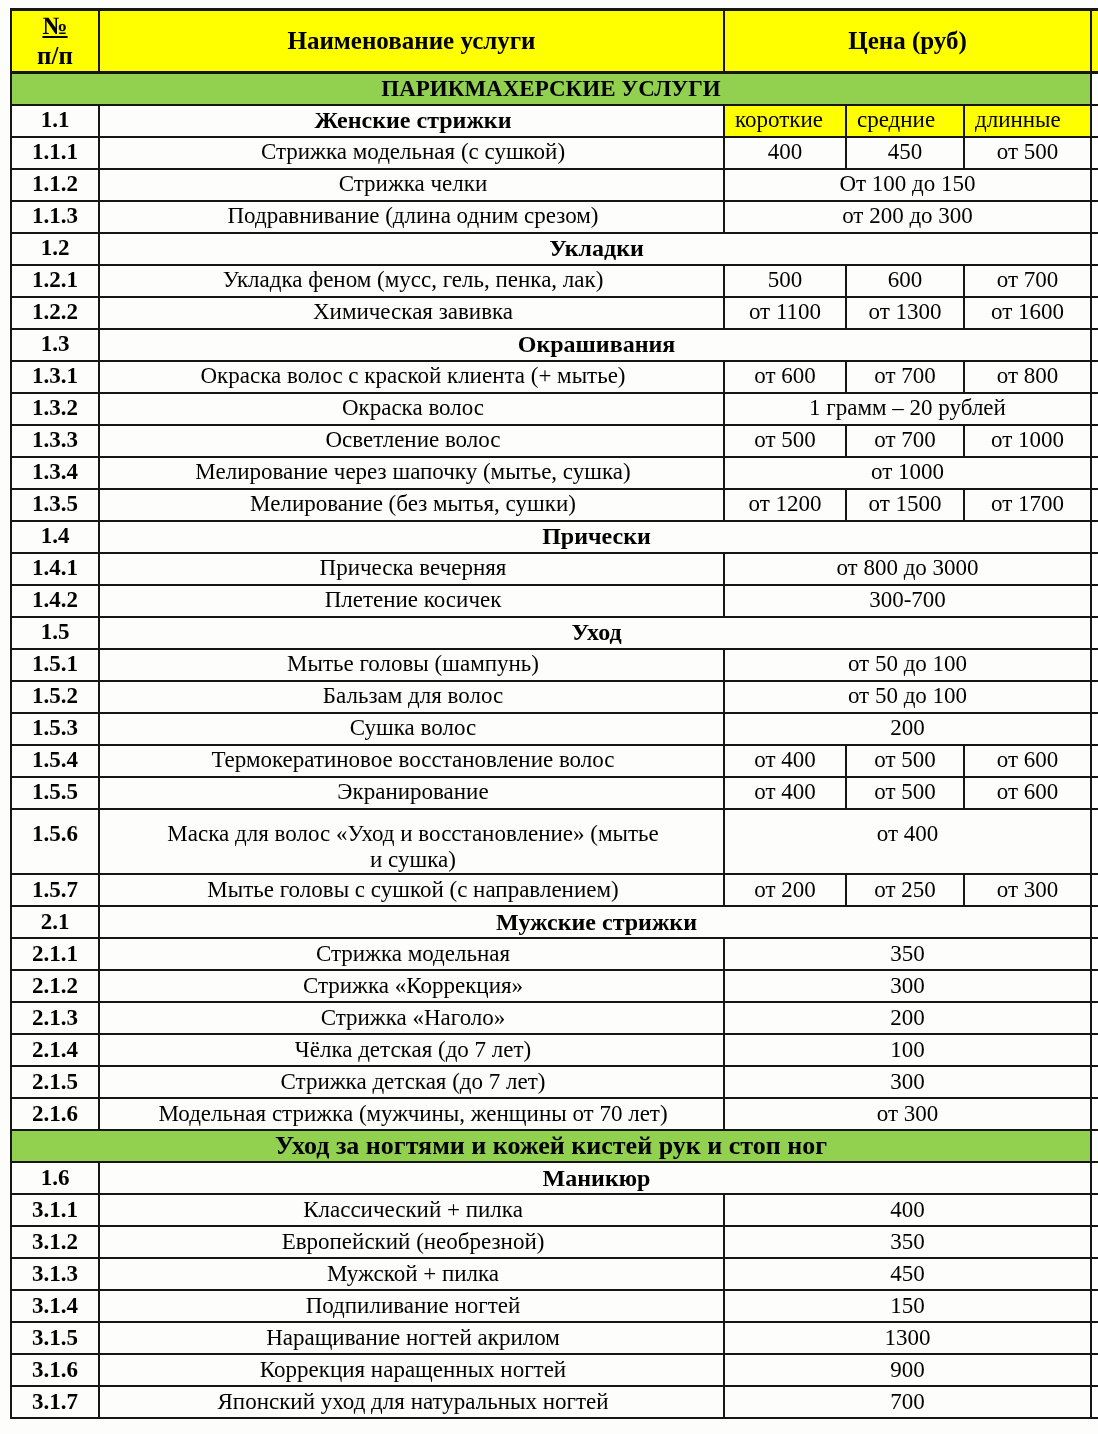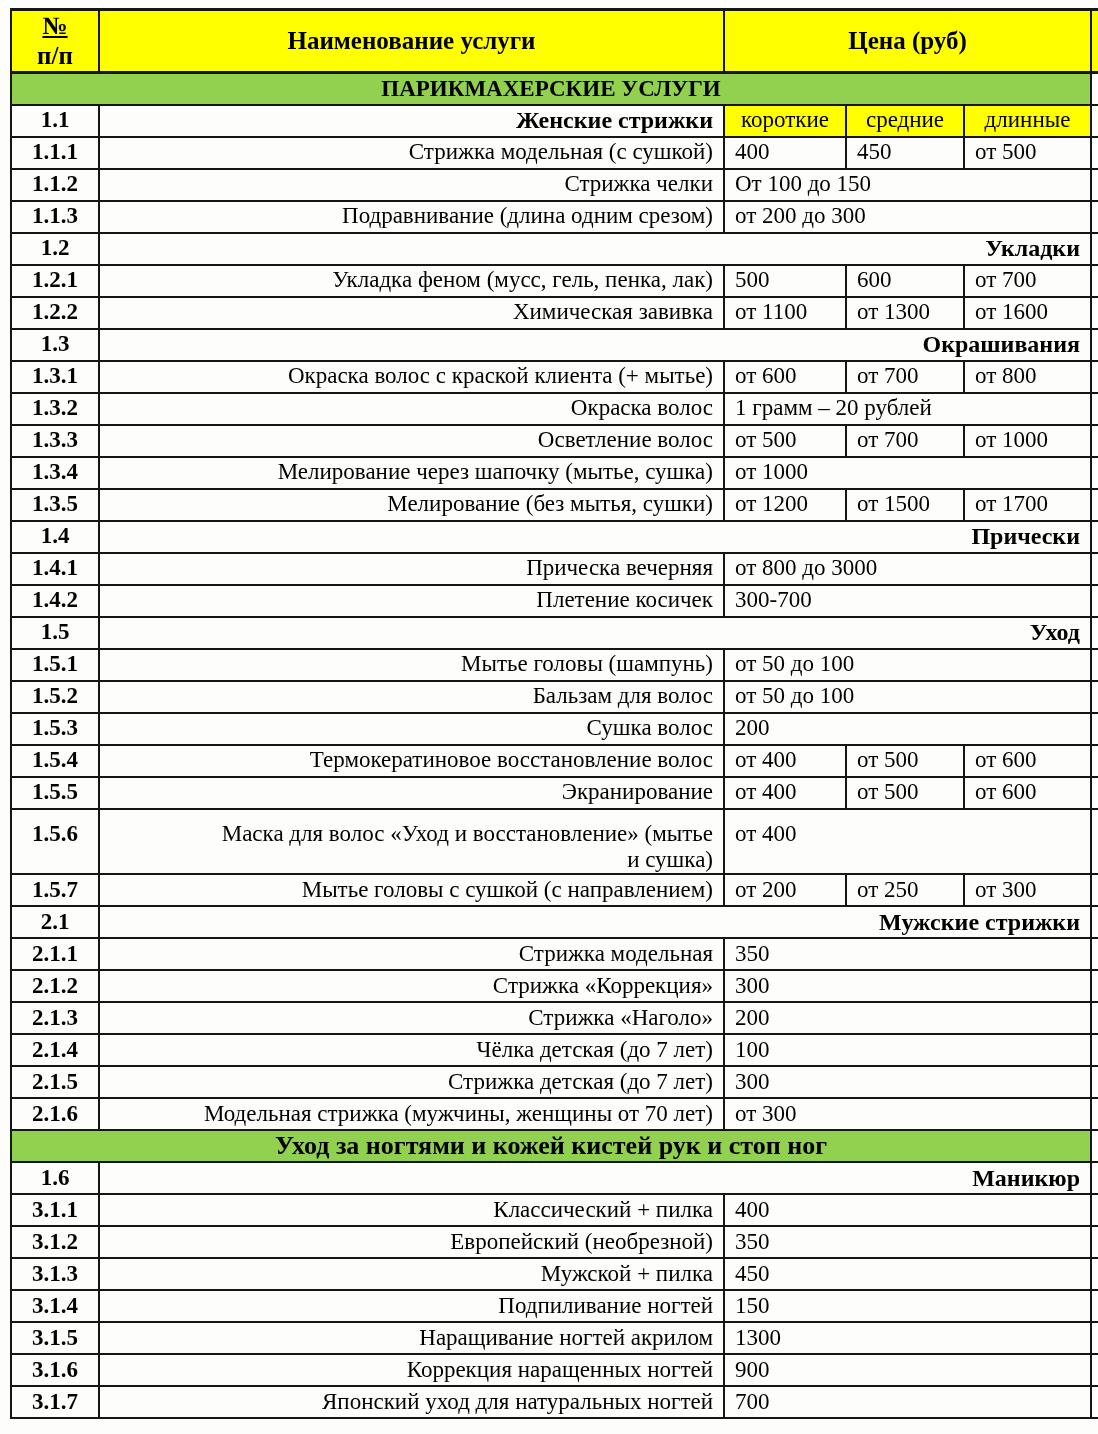--- a/index.html
+++ b/index.html
@@ -62,7 +62,7 @@
 
   td.num  { text-align: center; font-weight: bold; }
   td.num.bold { font-weight: bold; }
-  td.name { text-align: right; padding-left: 13px; }
+  td.name { text-align: center; padding-left: 13px; }
   td.section-name { font-weight: bold; font-size: 24px; }
   td.sub {
     background: var(--yellow, #FFFF00);

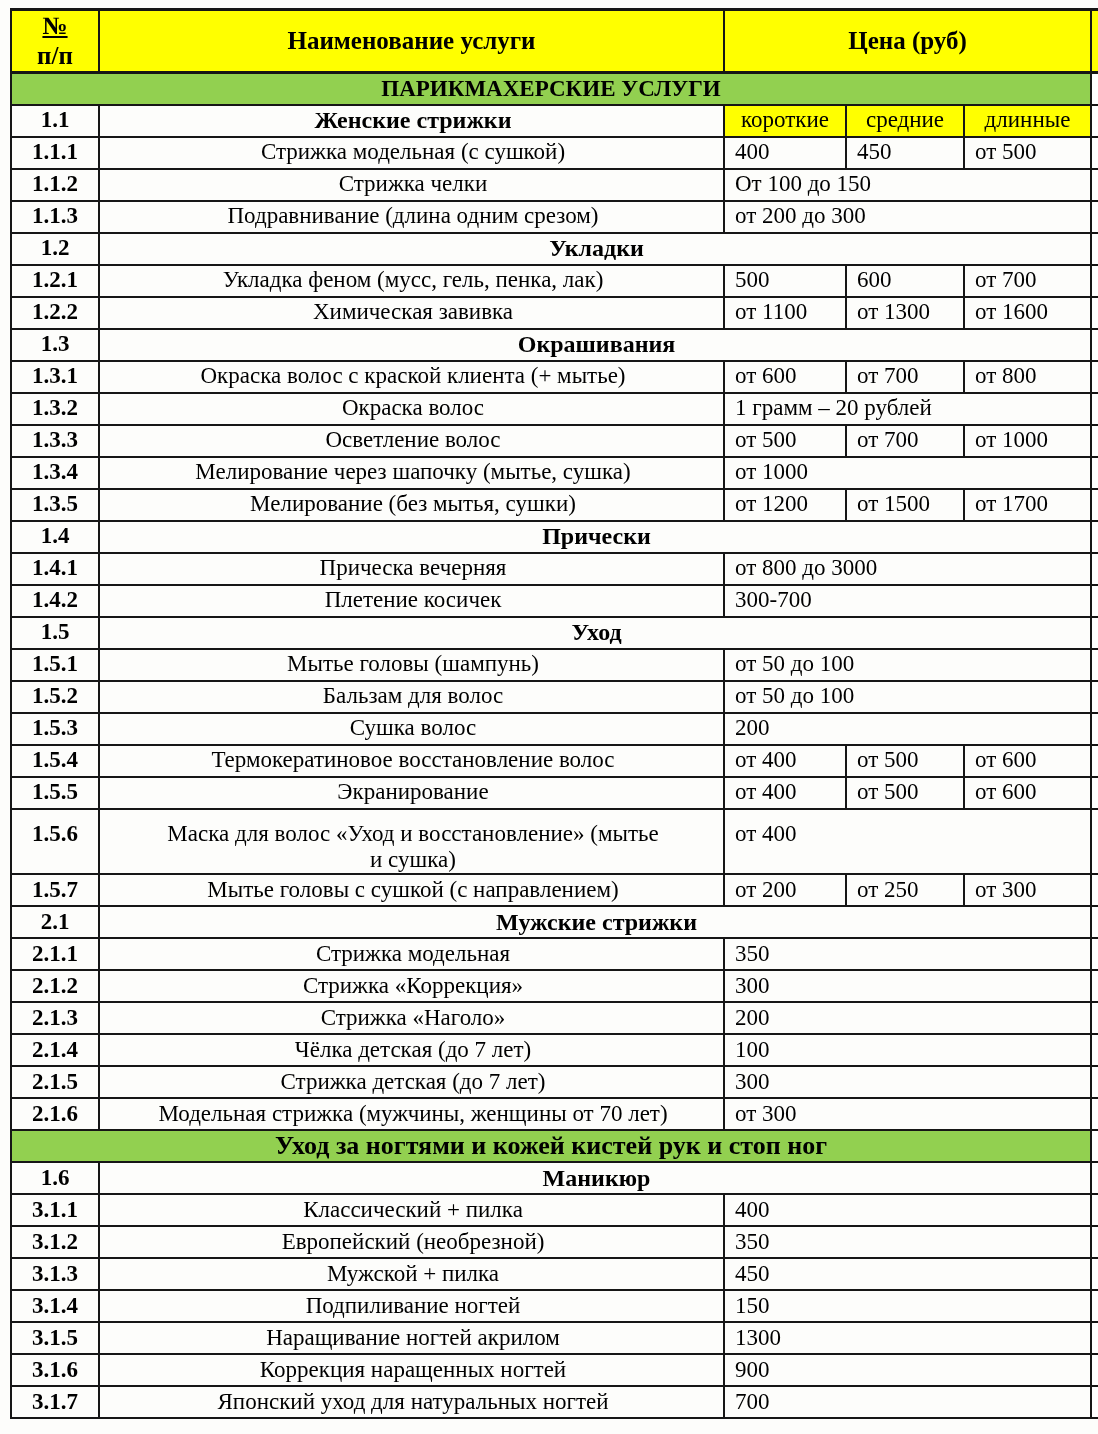--- a/index.html
+++ b/index.html
@@ -66,7 +66,7 @@
   td.section-name { font-weight: bold; font-size: 24px; }
   td.sub {
     background: var(--yellow, #FFFF00);
-    text-align: center;
+    text-align: left;
   }
   td.price { text-align: left; }
 

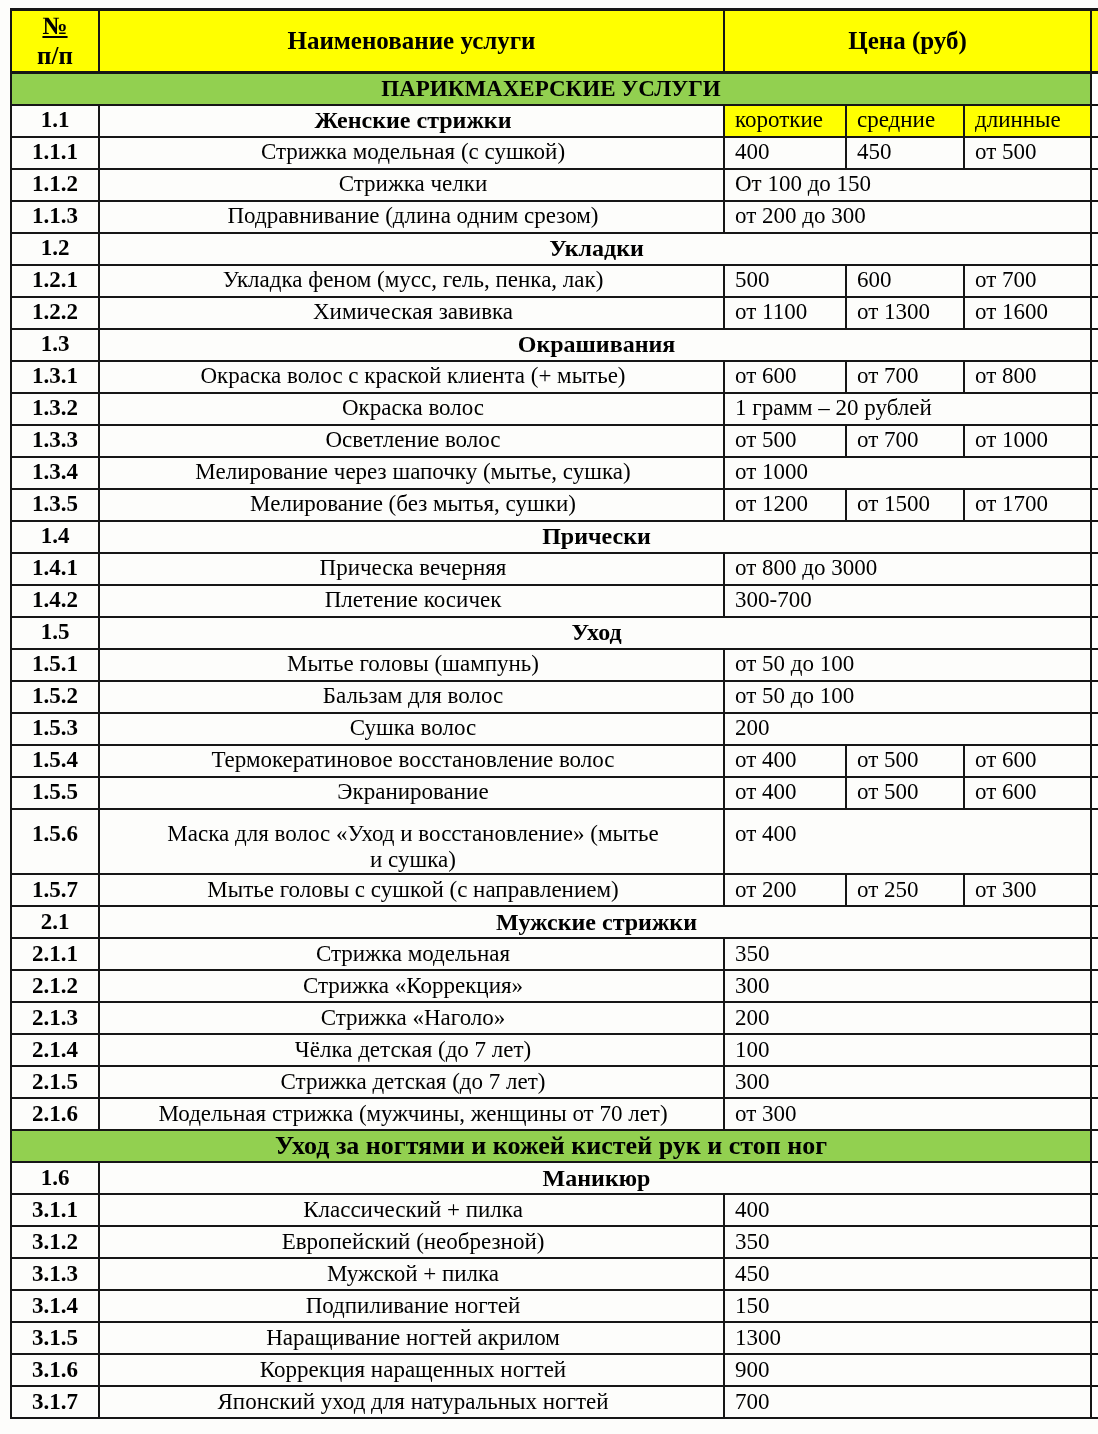--- a/index.html
+++ b/index.html
@@ -68,7 +68,7 @@
     background: var(--yellow, #FFFF00);
     text-align: left;
   }
-  td.price { text-align: left; }
+  td.price { text-align: center; }
 
   tr.tall td { height: 64px; vertical-align: top; padding-top: 11px; }
   td.wrap { white-space: pre-wrap; }

